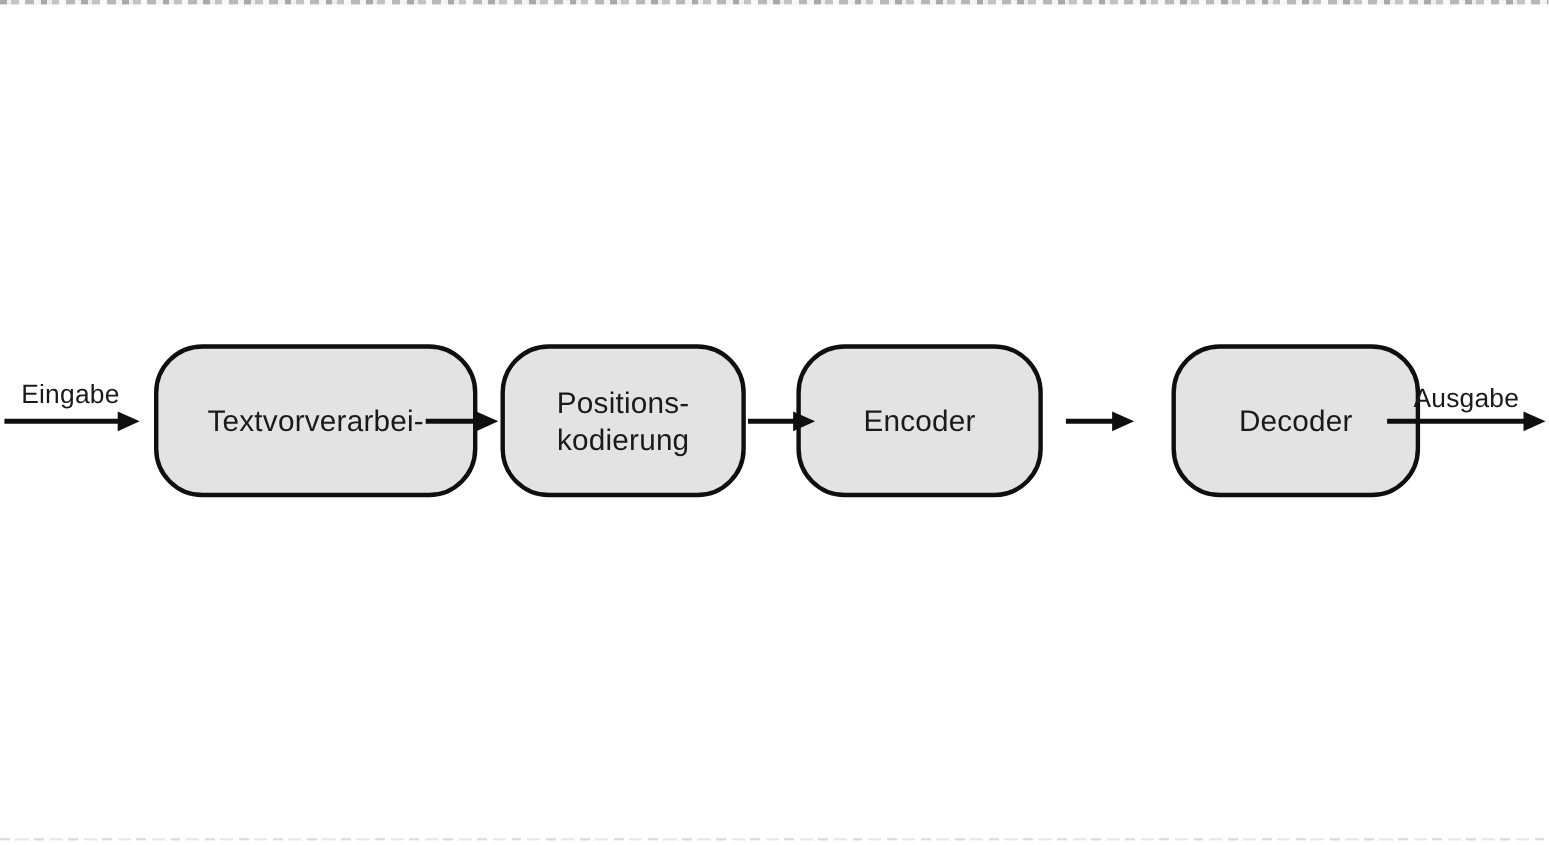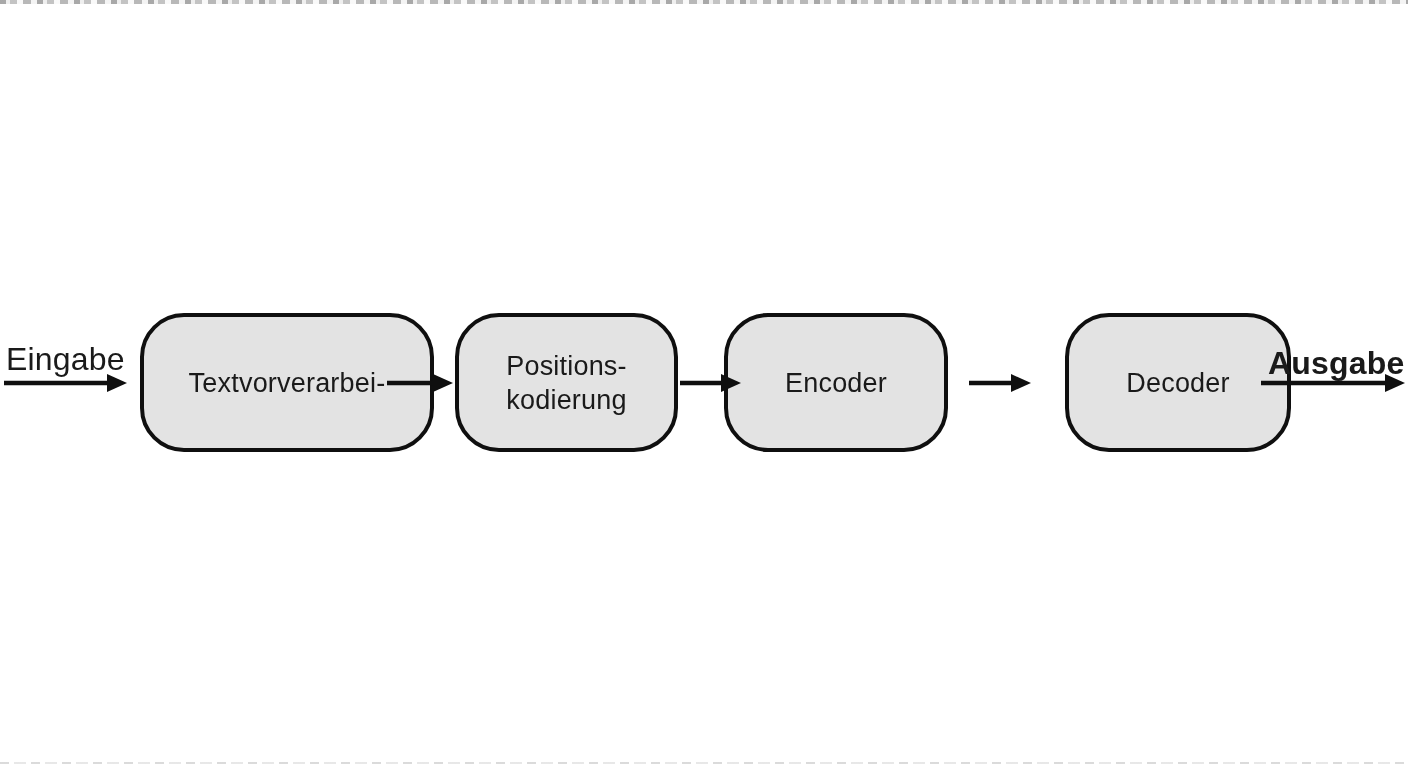--- a/index.html
+++ b/index.html
@@ -68,7 +68,7 @@
   .flow-label {
     position: absolute;
     color: var(--text, #1a1a1a);
-    font-size: 32px;
+    font-size: 24px;
     line-height: 30px;
     text-align: center;
     letter-spacing: .2px;

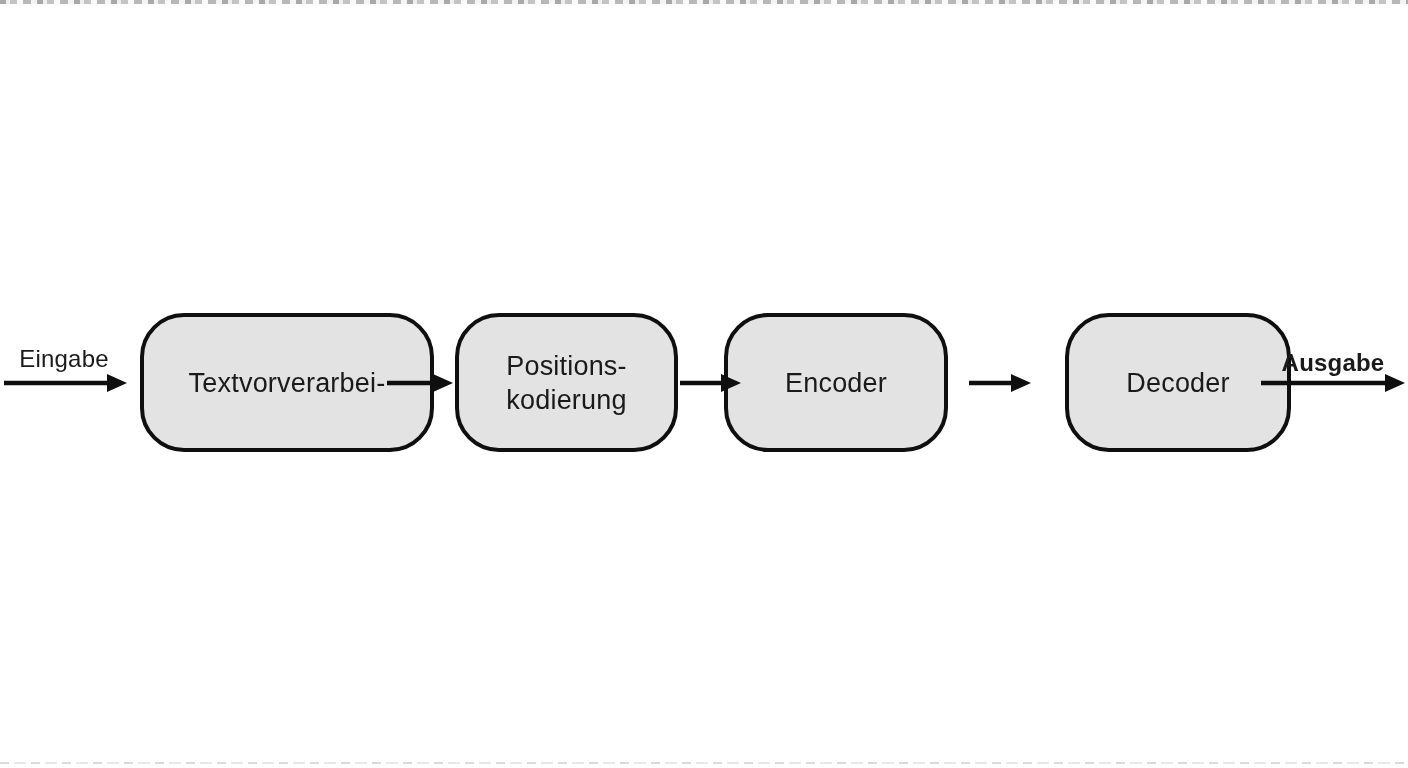--- a/index.html
+++ b/index.html
@@ -74,7 +74,7 @@
     letter-spacing: .2px;
   }
   .flow-label.in  { left: 6px;    top: 344px; width: 116px; }
-  .flow-label.out { left: 1268px; top: 348px; width: 130px; font-weight: bold; }
+  .flow-label.out { left: 1268px; top: 348px; width: 130px; }
   
   svg.arrows {
     position: absolute;

